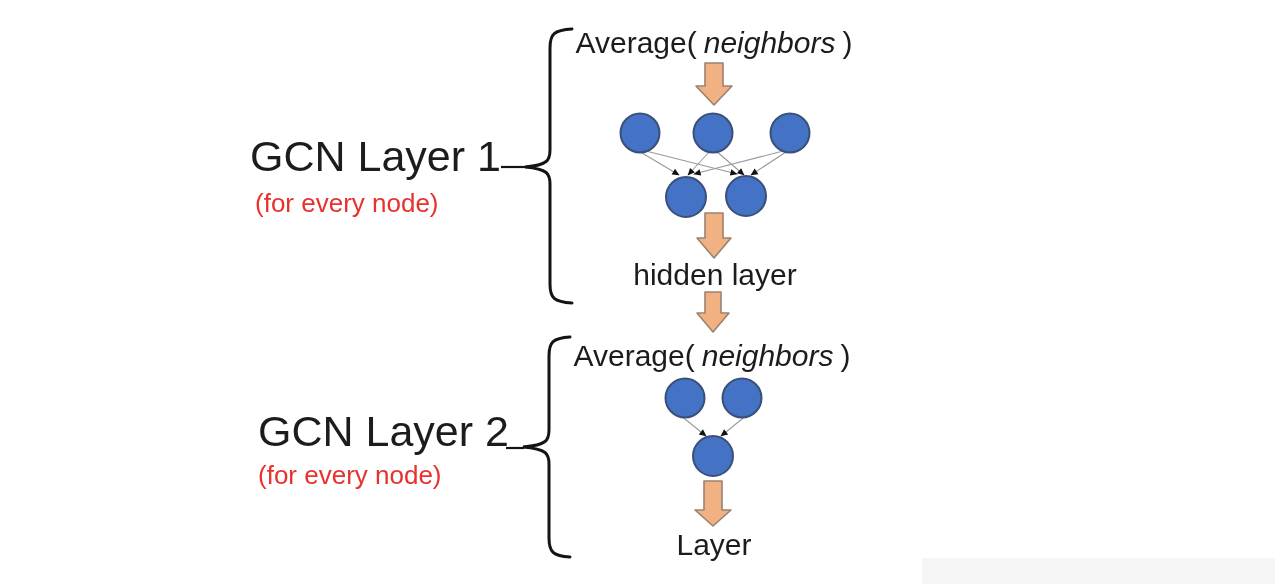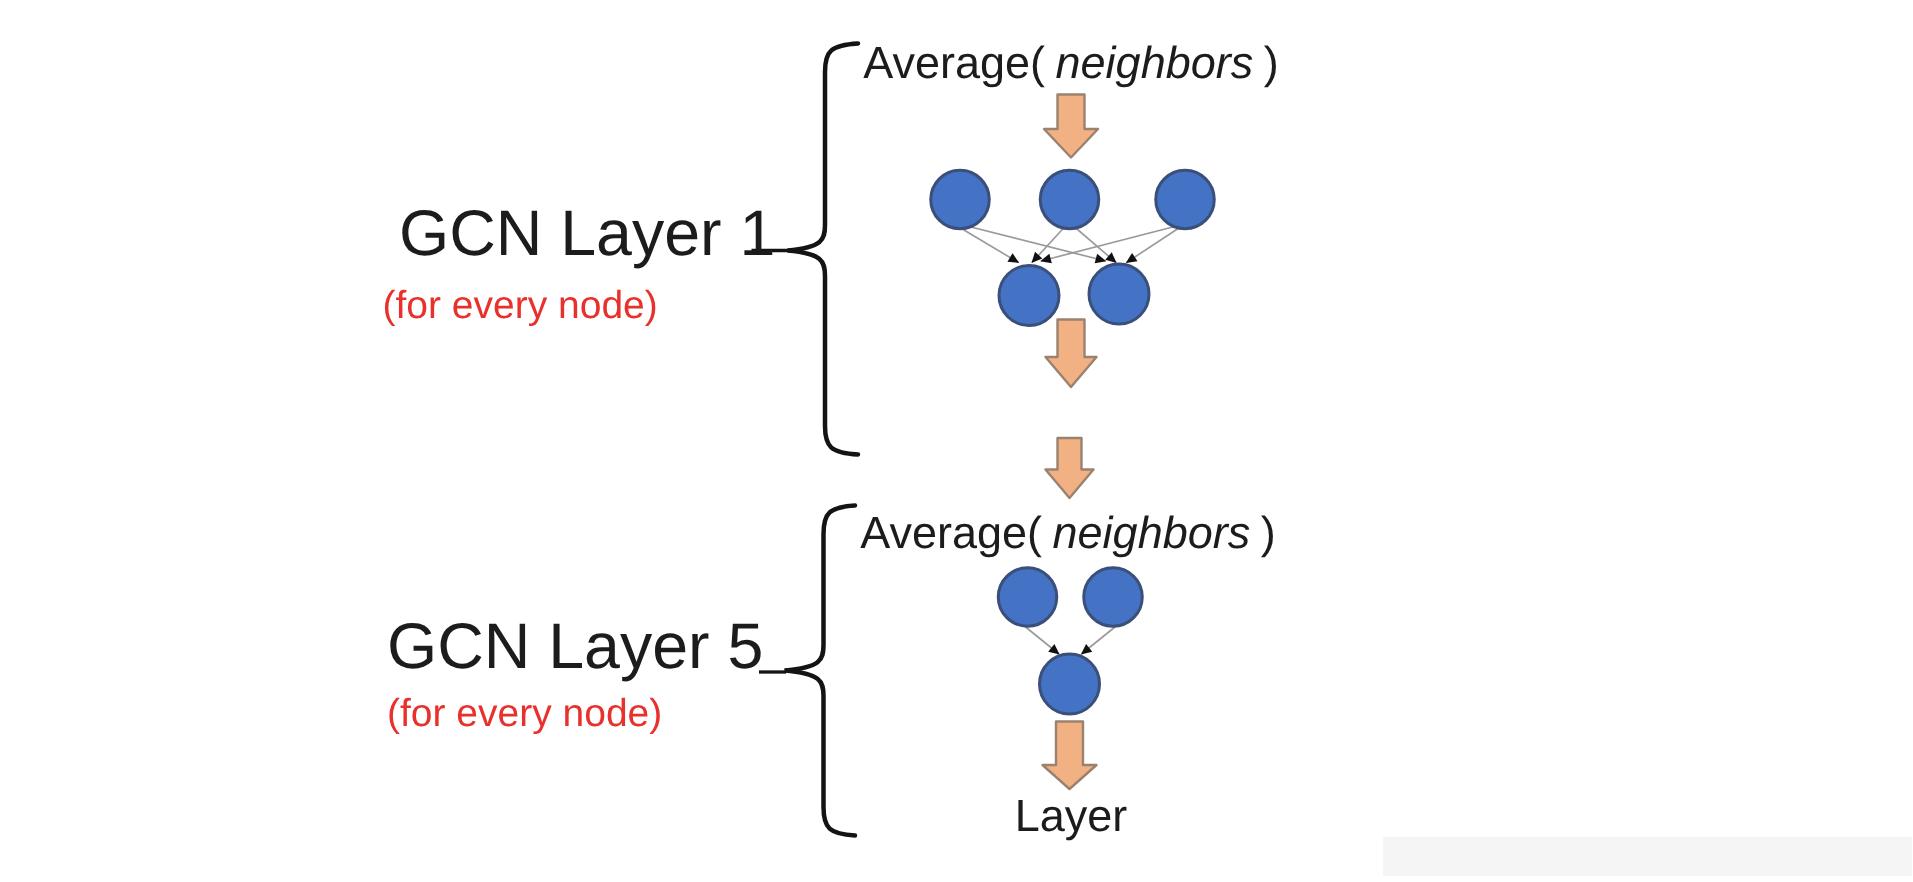--- a/index.html
+++ b/index.html
@@ -87,7 +87,7 @@
 
   <div class="label avg-label centered" style="left:714px;top:28px;"><span>Average(</span><span class="arg">neighbors</span><span>)</span></div>
 
-  <div class="label section-title" style="left:266px;top:135px;">GCN Layer 1</div>
+  <div class="label section-title" style="left:250px;top:135px;">GCN Layer 1</div>
 
   <div class="label section-sub" style="left:255px;top:190px;">(for every node)</div>
 

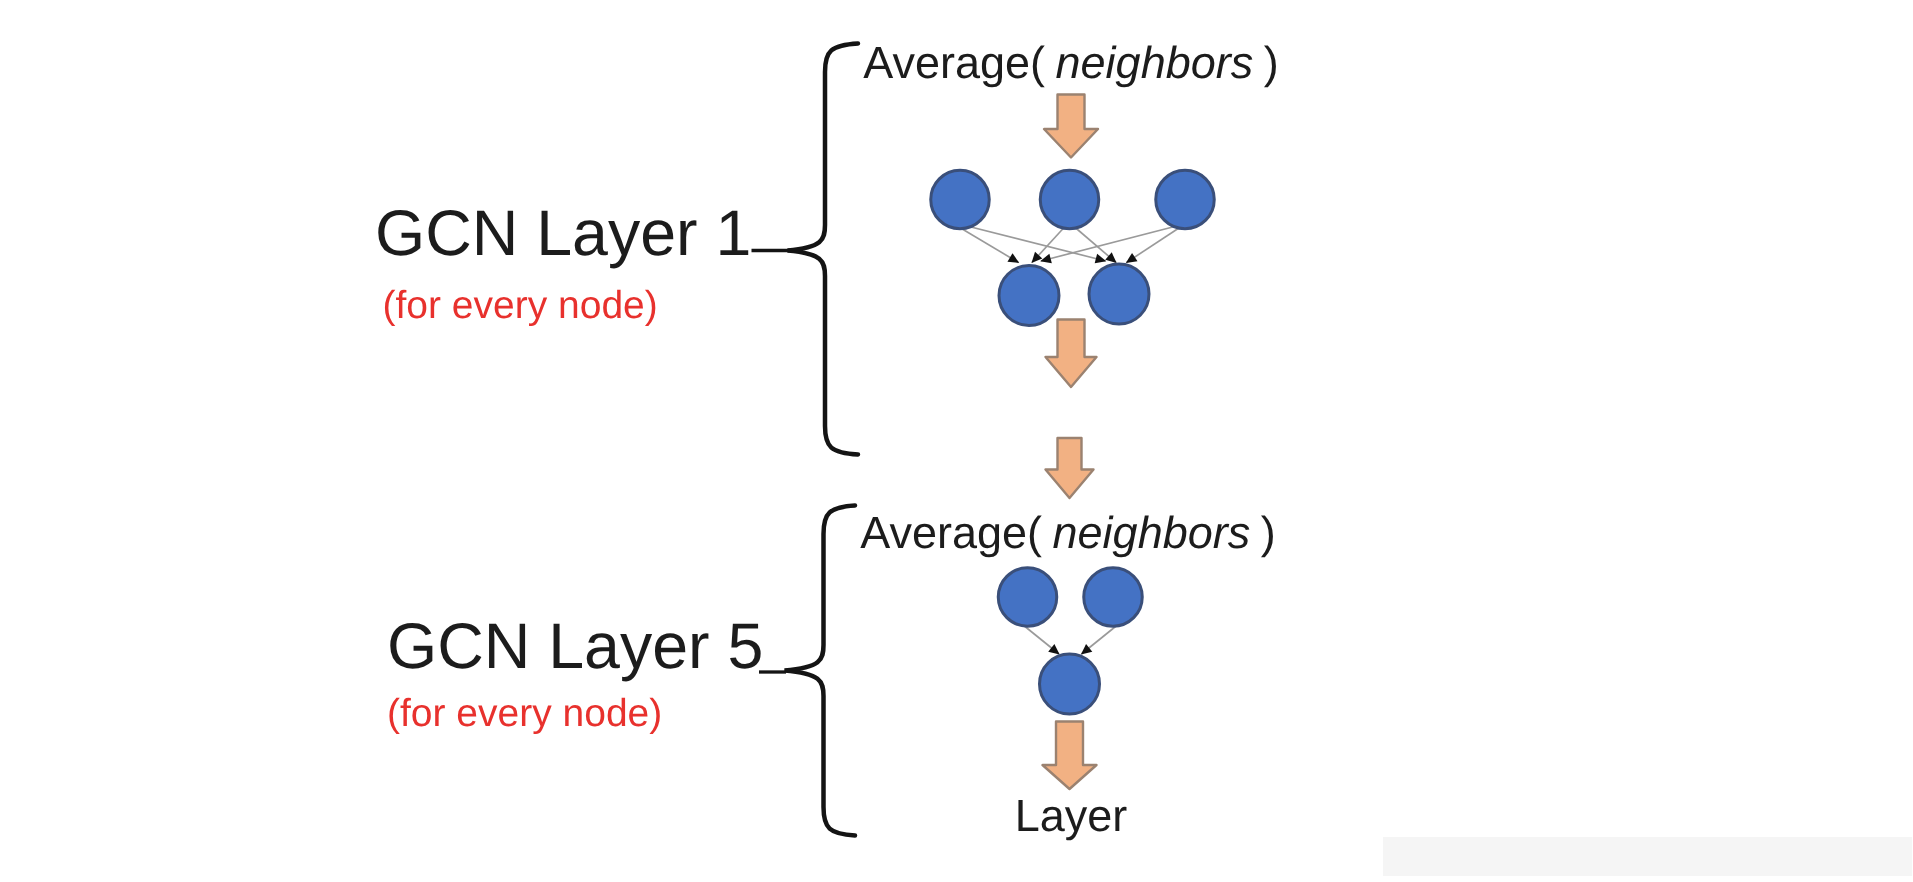--- a/index.html
+++ b/index.html
@@ -91,6 +91,7 @@
 
   <div class="label section-sub" style="left:255px;top:190px;">(for every node)</div>
 
+  <div class="label small-label centered" style="left:715px;top:260px;">hidden layer</div>
 
   <div class="label avg-label centered" style="left:712px;top:341px;"><span>Average(</span><span class="arg">neighbors</span><span>)</span></div>
 

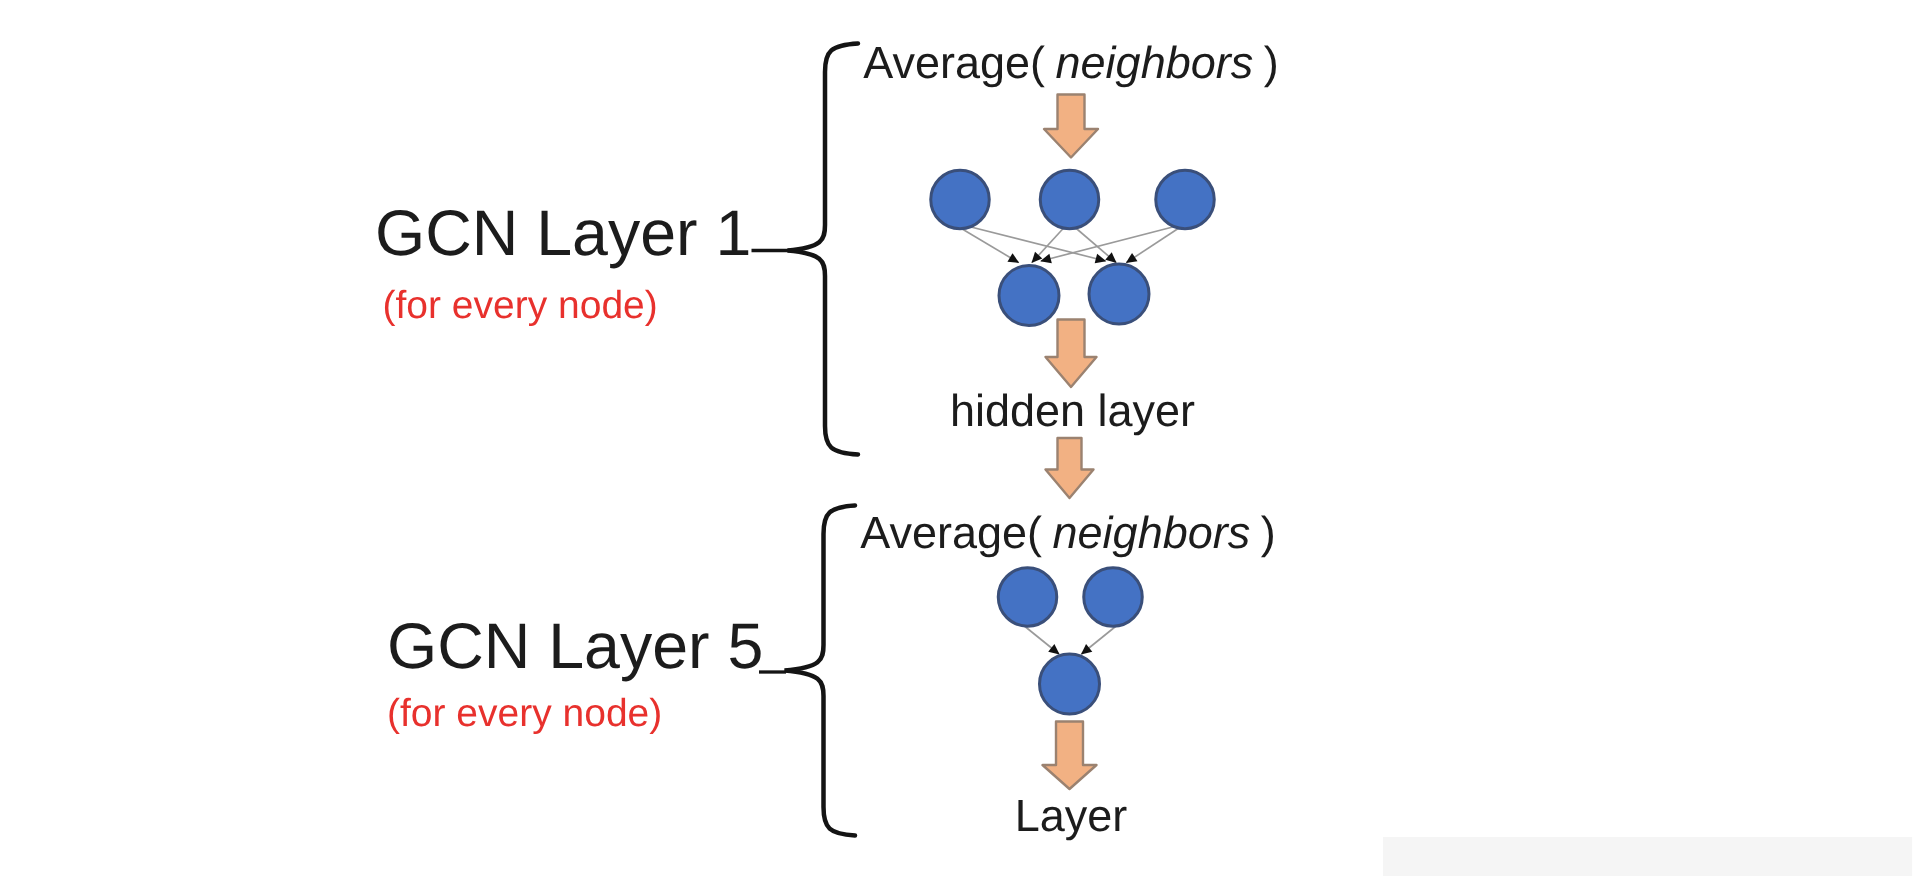--- a/index.html
+++ b/index.html
@@ -95,7 +95,7 @@
 
   <div class="label avg-label centered" style="left:712px;top:341px;"><span>Average(</span><span class="arg">neighbors</span><span>)</span></div>
 
-  <div class="label section-title" style="left:258px;top:410px;">GCN Layer 5</div>
+  <div class="label section-title" style="left:258px;top:410px;">GCN Layer 2</div>
 
   <div class="label section-sub" style="left:258px;top:462px;">(for every node)</div>
 

